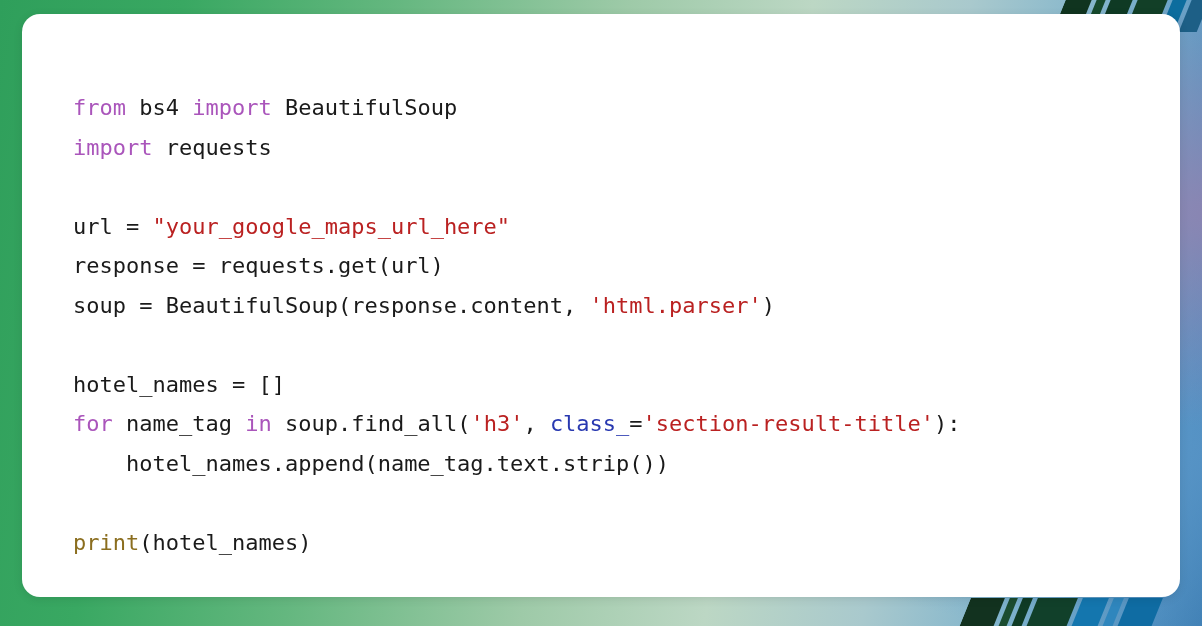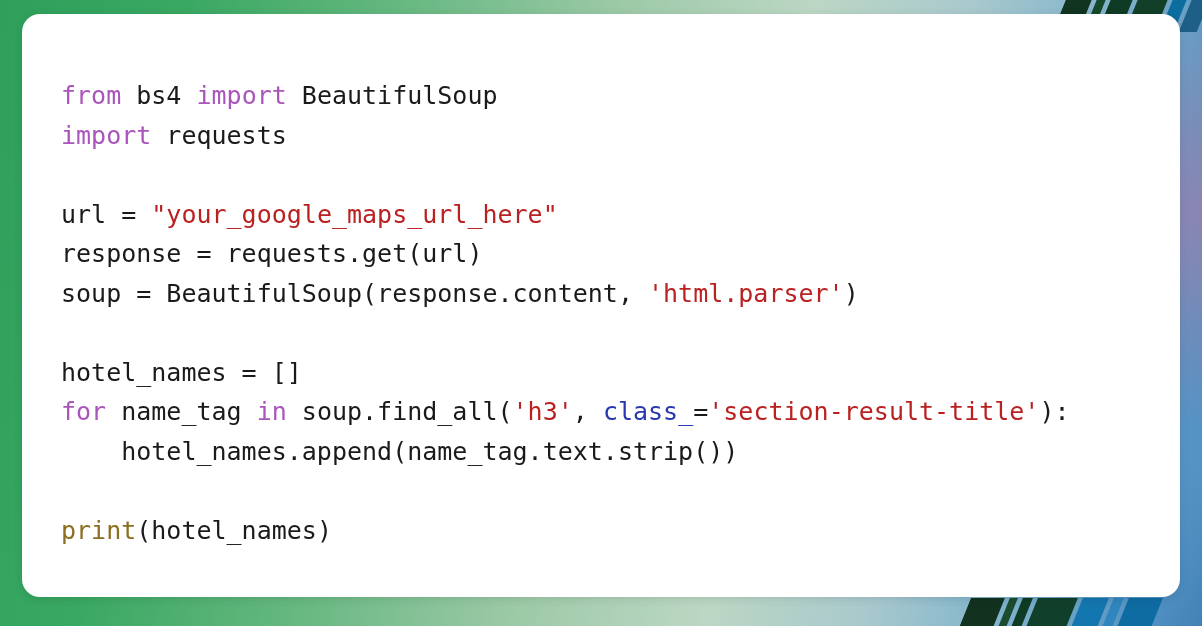--- a/index.html
+++ b/index.html
@@ -93,10 +93,10 @@
   }
 
   #code-block {
-    margin: 0;
+    margin: 12px;
     padding: 62px 0 0 39px;
     font-family: "DejaVu Sans Mono", monospace;
-    font-size: 25px;
+    font-size: 22px;
     line-height: 39.5px;
     letter-spacing: 0px;
     white-space: pre;

